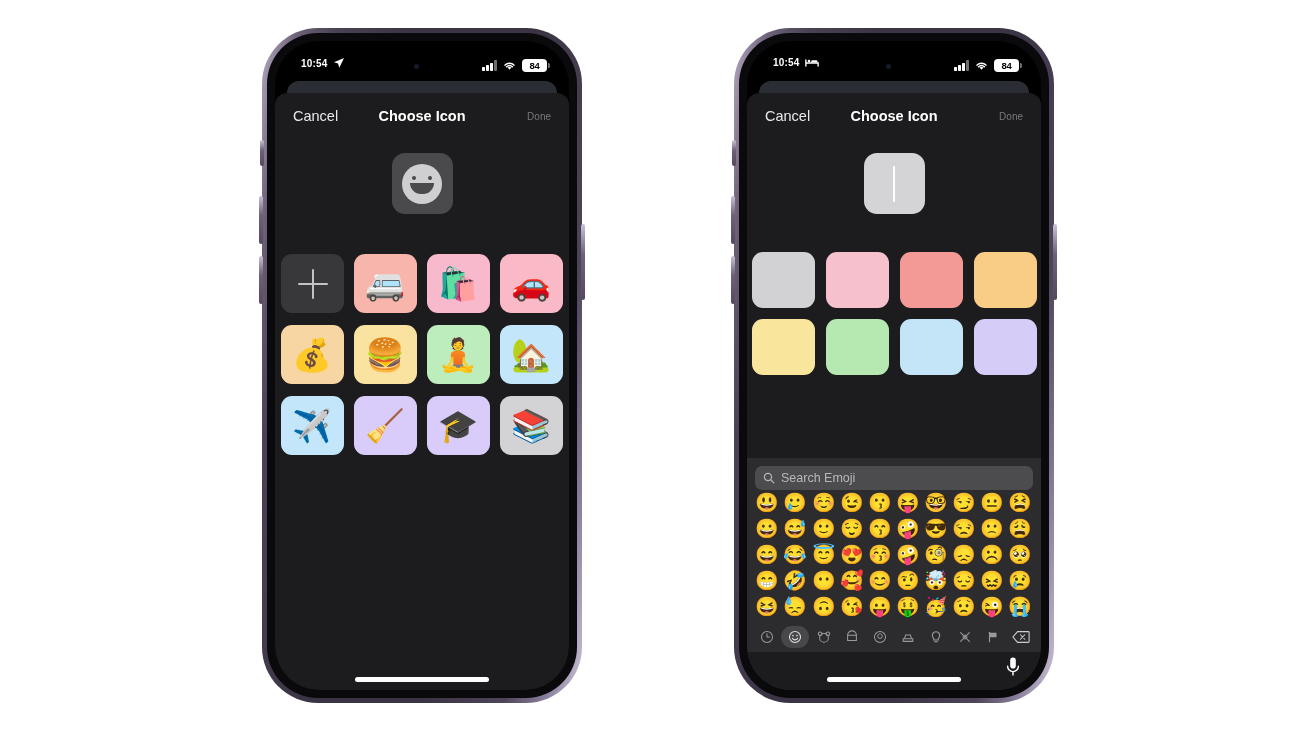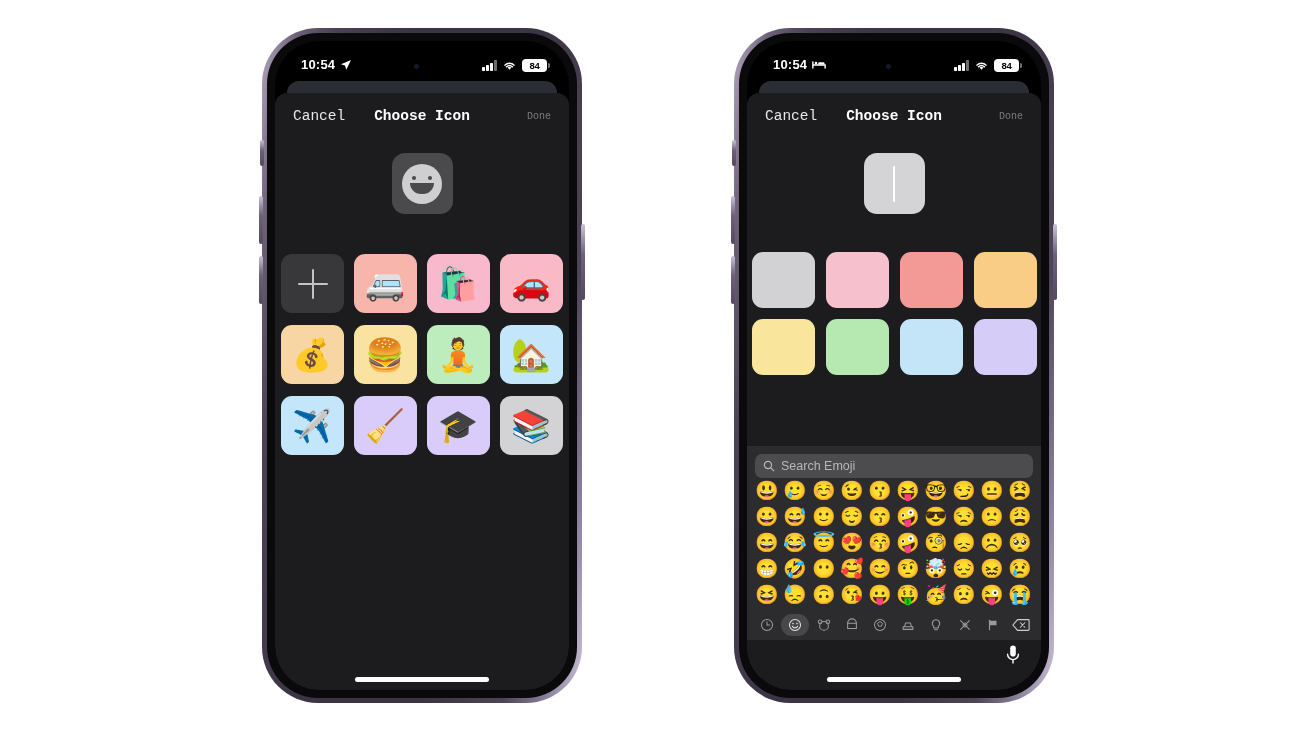--- a/index.html
+++ b/index.html
@@ -72,7 +72,7 @@
     position: absolute;
     left: 26px;
     top: 16px;
-    font-size: 13px;
+    font-size: 10px;
     font-weight: bold;
     letter-spacing: 0.2px;
     display: flex;

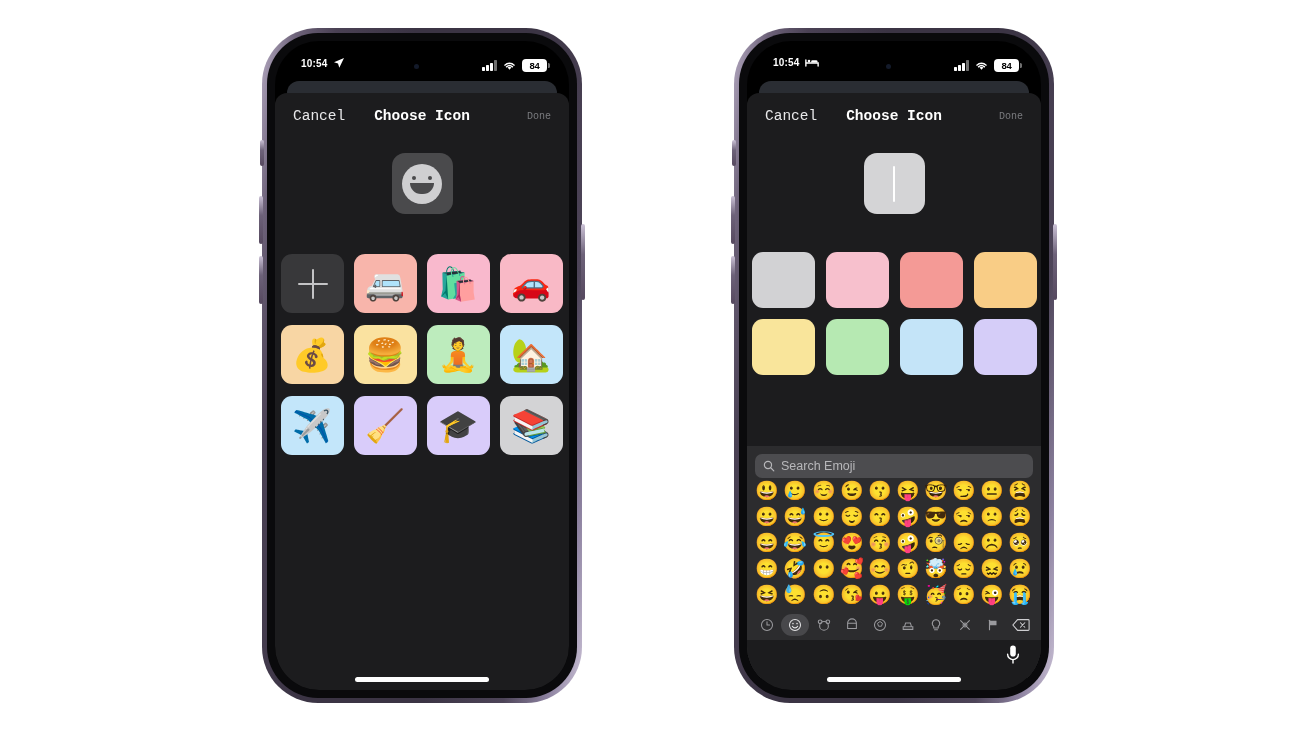--- a/index.html
+++ b/index.html
@@ -152,7 +152,6 @@
     display: flex;
     align-items: center;
     padding: 0 18px;
-    font-family: Liberation Mono, monospace;
   }
   .nav-cancel {
     color: #e8e8ea;

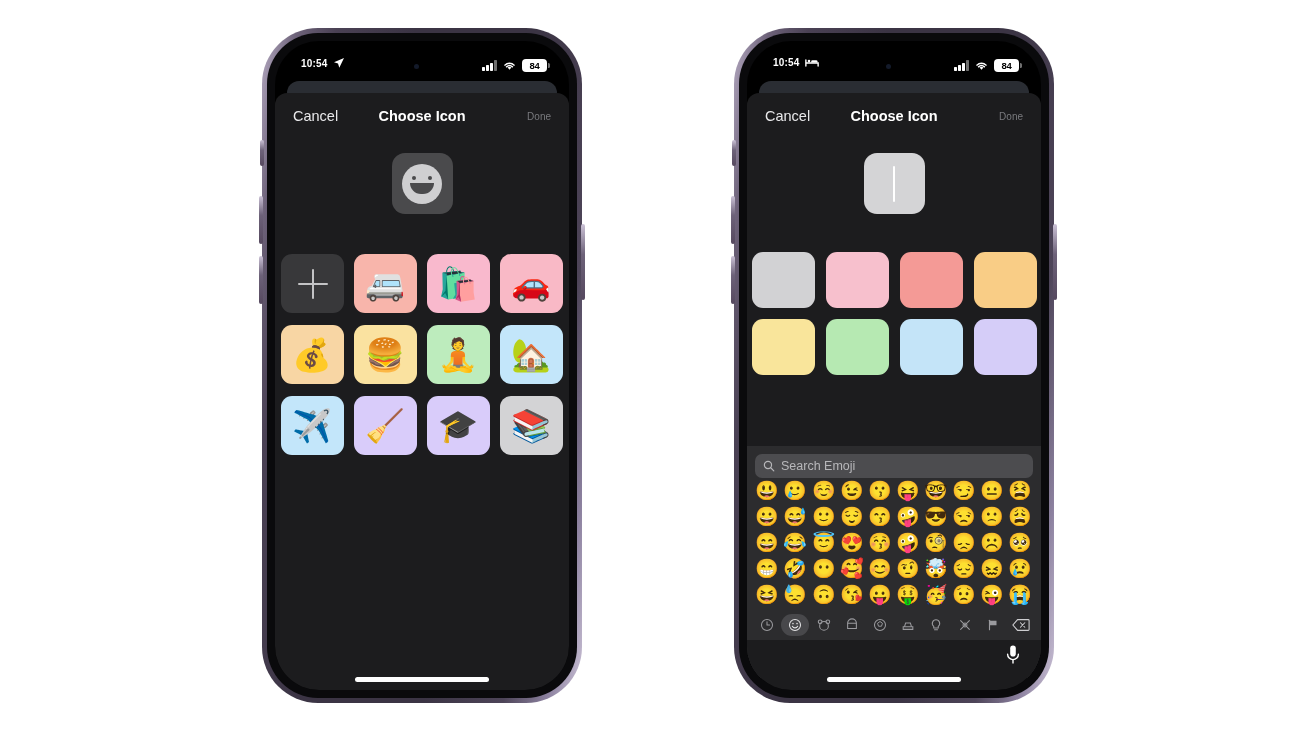--- a/index.html
+++ b/index.html
@@ -275,7 +275,7 @@
   .keyboard {
     position: absolute;
     left: 0; right: 0;
-    bottom: 12px;
+    bottom: 0;
     background: #2c2c2e;
     z-index: 4;
   }

